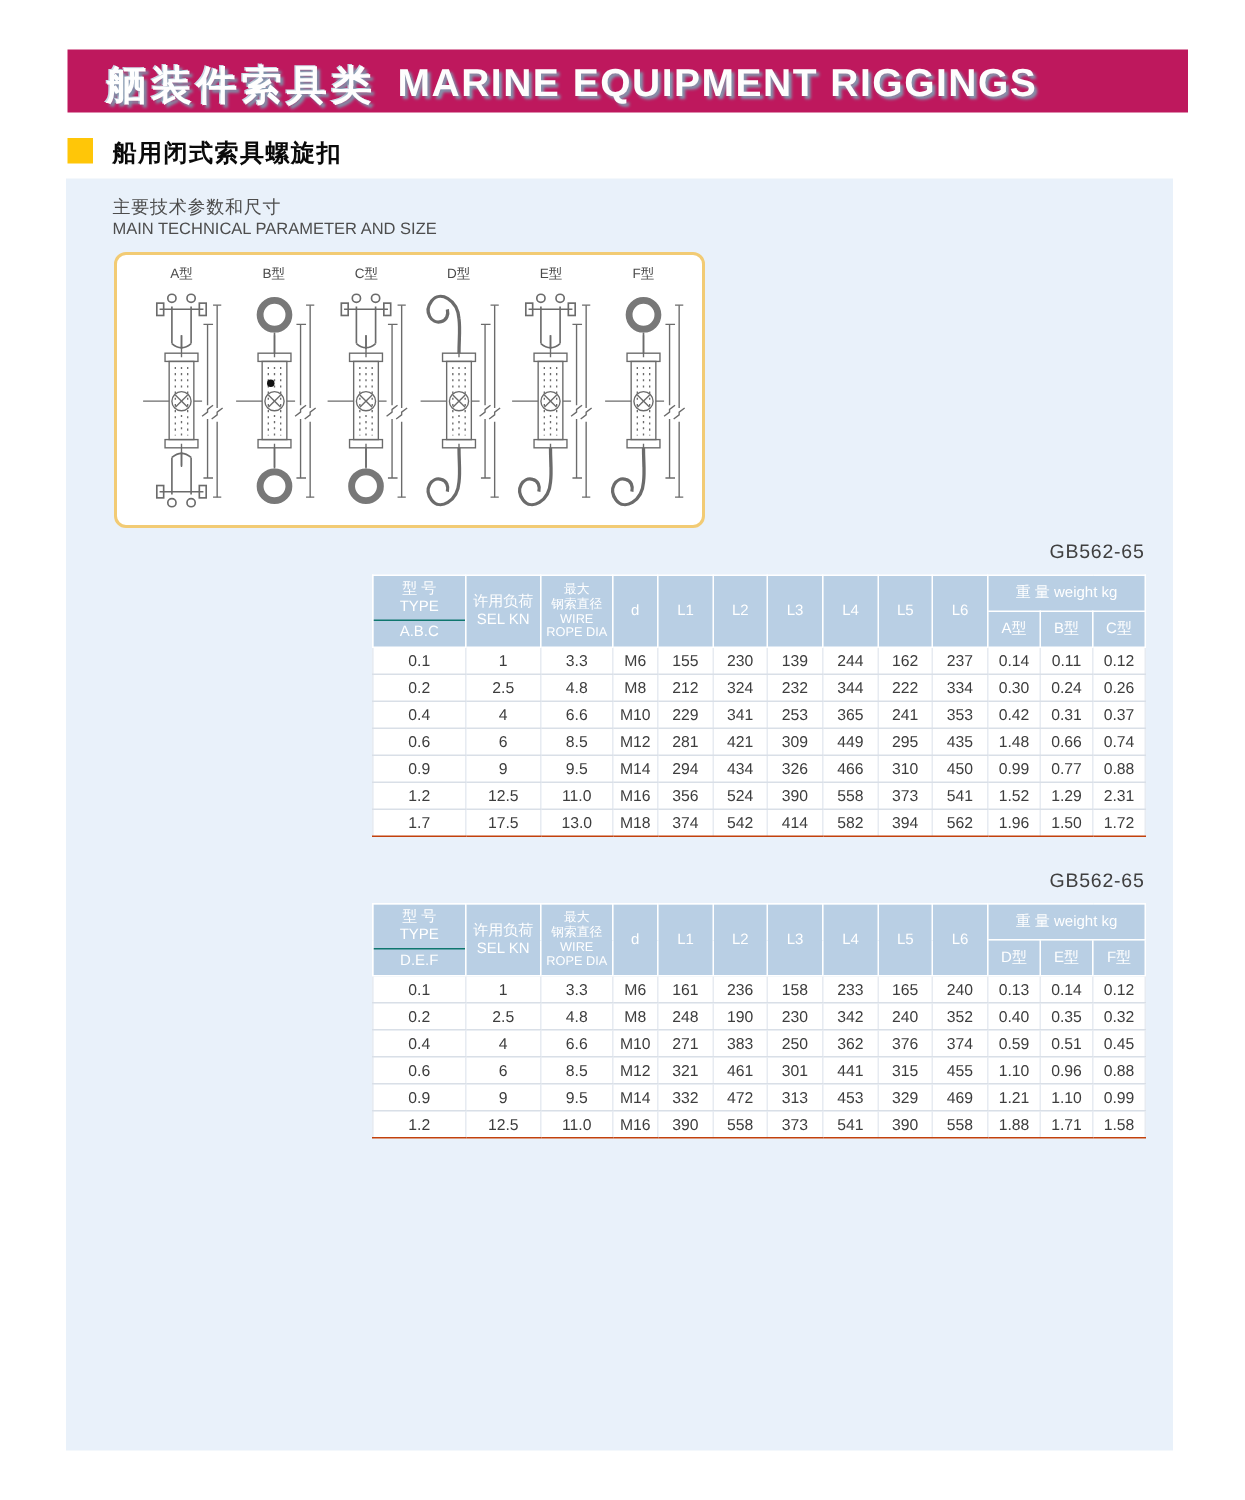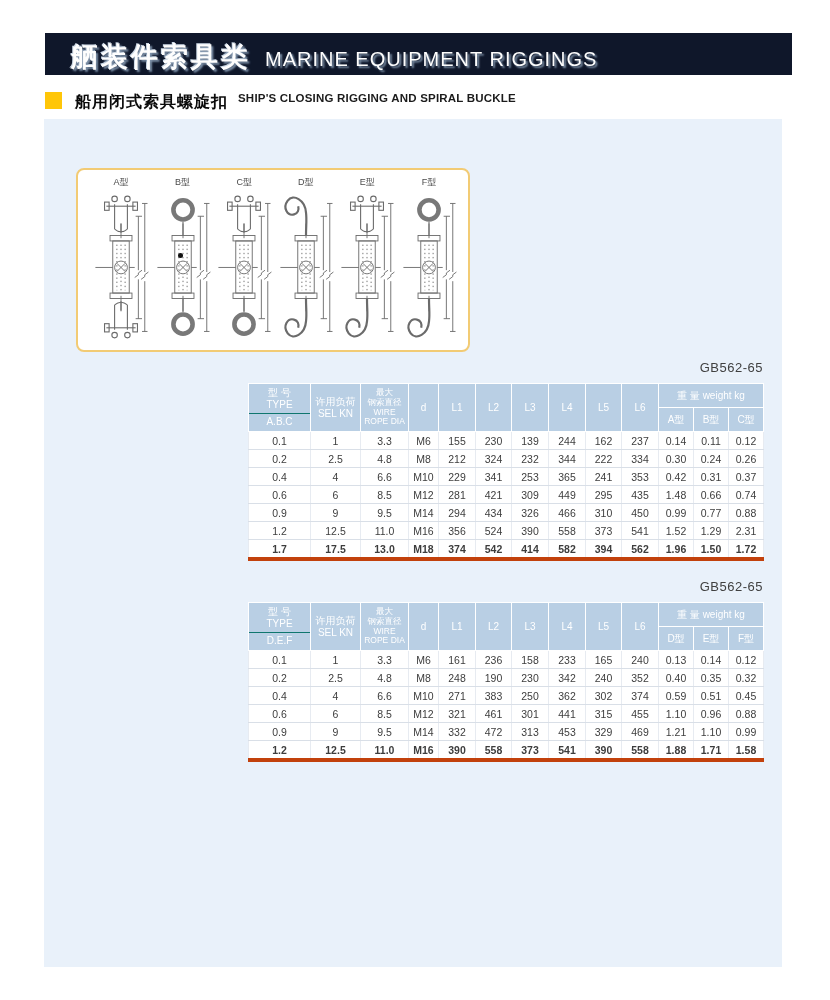--- a/index.html
+++ b/index.html
@@ -11,7 +11,7 @@
   
   .banner{
     position:absolute;left:45px;top:33px;width:747px;height:42px;
-    background:#0f172a;display:flex;align-items:flex-end;
+    background:#be185d;display:flex;align-items:flex-end;
     padding:0 0 4px 26px;box-sizing:border-box;
   }
   .banner-cn{

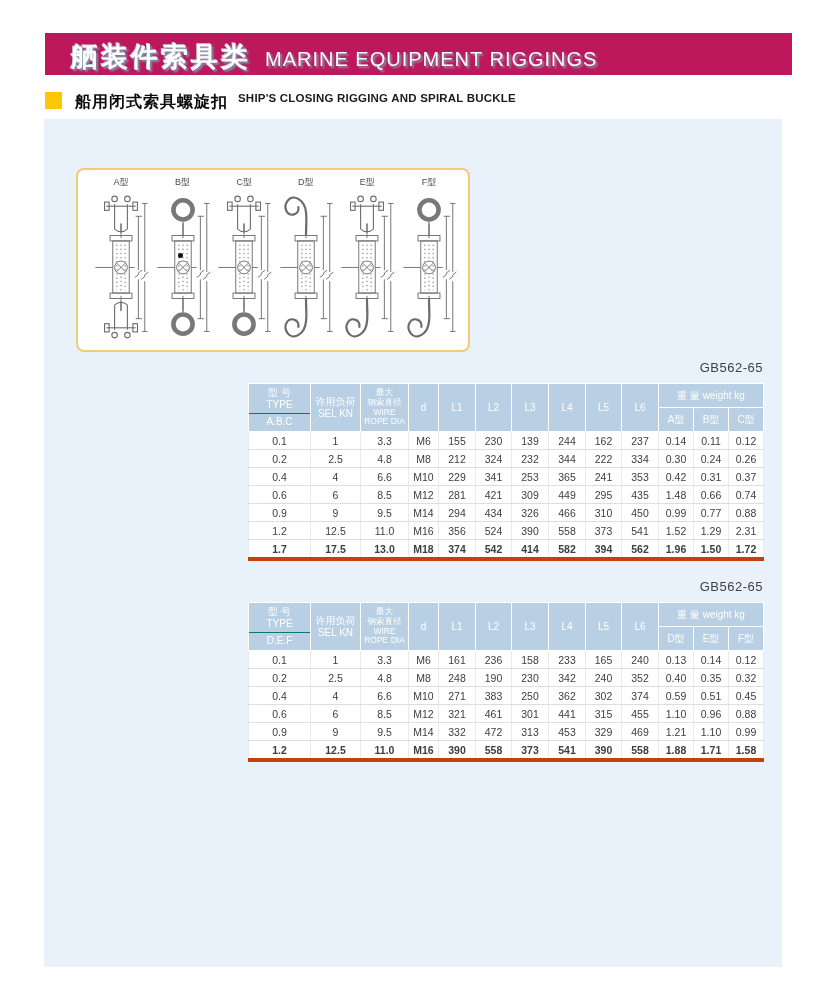--- a/index.html
+++ b/index.html
@@ -19,7 +19,7 @@
     text-shadow:2px 2px 2px #7f93ab, -1px -1px 0 #cdd9e6;
   }
   .banner-en{
-    font-size:20px;font-weight:normal;color:#fdfdfd;letter-spacing:1px;line-height:1.15;
+    font-size:26px;font-weight:bold;color:#fdfdfd;letter-spacing:1px;line-height:1.15;
     margin-left:14px;text-shadow:2px 2px 2px #8296ad;
   }
   

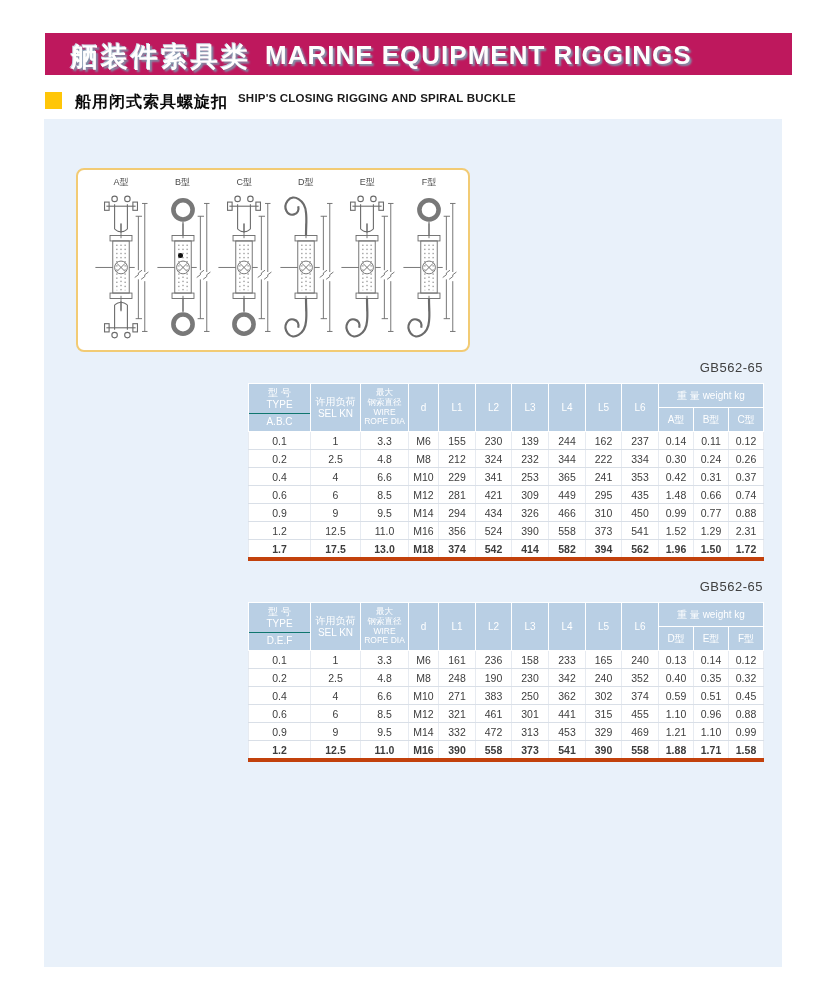--- a/index.html
+++ b/index.html
@@ -137,7 +137,6 @@
 <div class="section-head">
   <span class="yellow-sq"></span>
   <span class="sec-cn">船用闭式索具螺旋扣</span>
-  <span class="sec-en">SHIP'S CLOSING RIGGING AND SPIRAL BUCKLE</span>
 </div>
 
 <div class="panel">

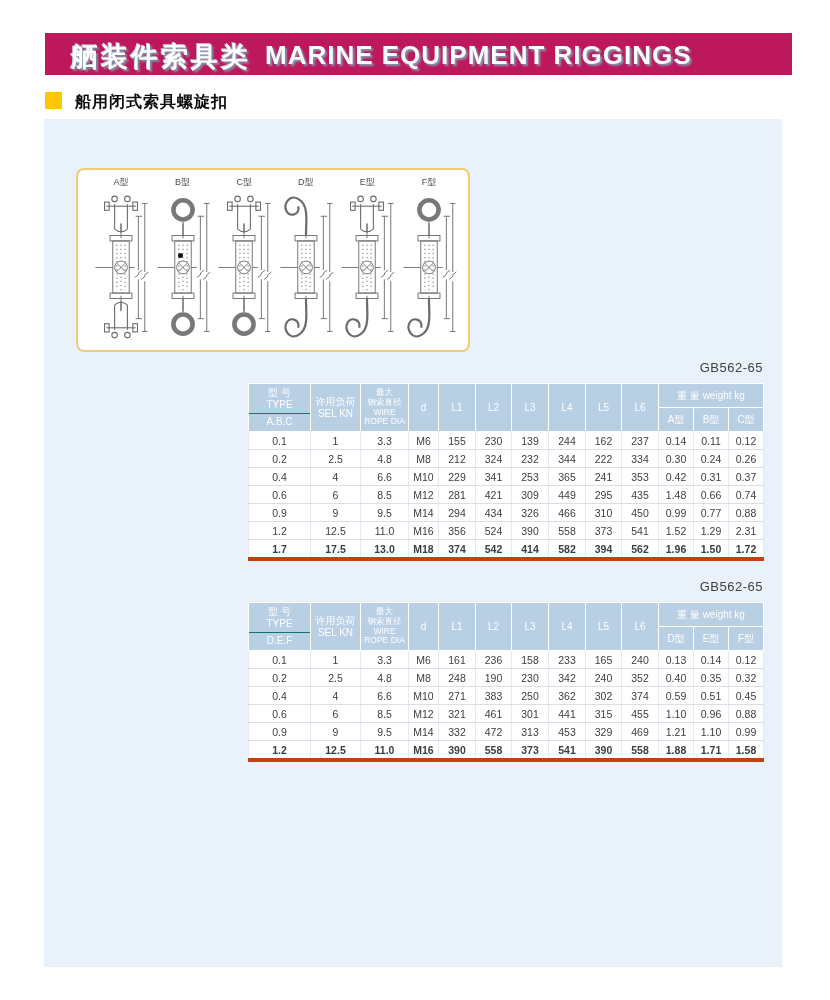--- a/index.html
+++ b/index.html
@@ -141,6 +141,10 @@
 
 <div class="panel">
 
+  <div class="intro">
+    <div class="intro-cn">主要技术参数和尺寸</div>
+    <div class="intro-en">MAIN TECHNICAL PARAMETER AND SIZE</div>
+  </div>
 
   <div class="draw-box">
     <div class="figure">

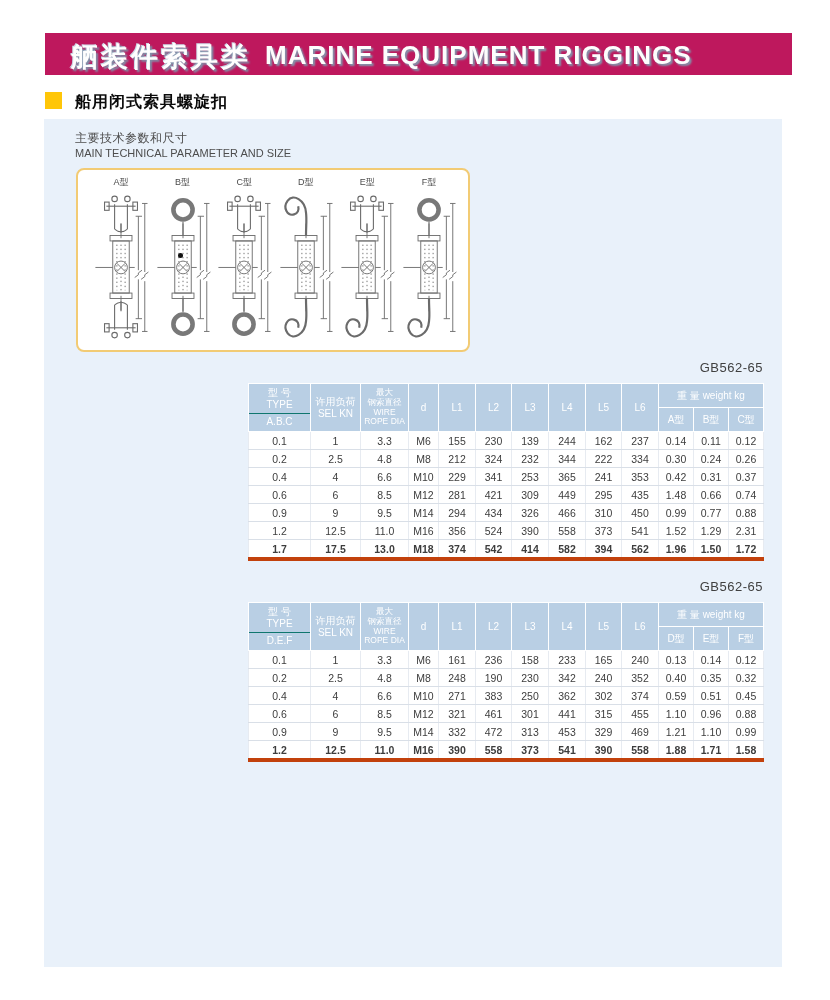--- a/index.html
+++ b/index.html
@@ -75,7 +75,7 @@
     border-left:1px solid #e7ebf1;border-right:1px solid #e7ebf1;
     border-bottom:1px solid #d9dfe7;border-top:none;
   }
-  .data-table tbody tr:last-child td{border-bottom:4px solid #c2410c;font-weight:bold;}
+  .data-table tbody tr:last-child td{border-bottom:1px solid #c2410c;}
 </style>
 </head>
 <body>

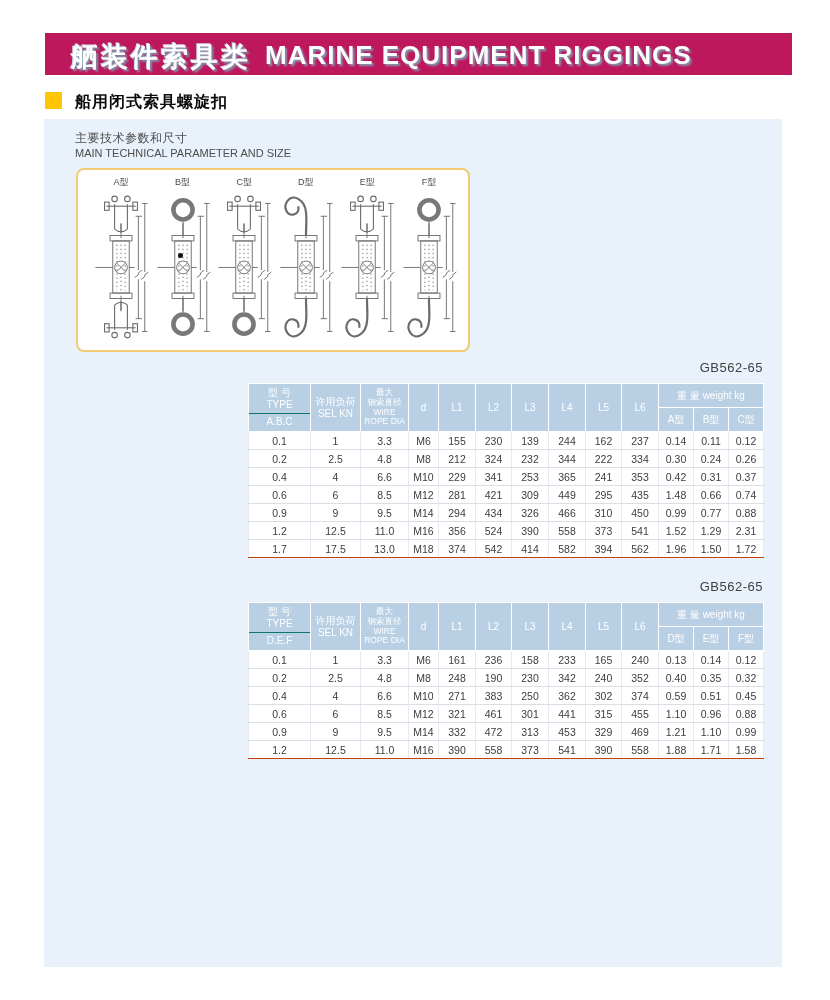--- a/index.html
+++ b/index.html
@@ -429,7 +429,7 @@
           <td>383</td>
           <td>250</td>
           <td>362</td>
-          <td>302</td>
+          <td>376</td>
           <td>374</td>
           <td>0.59</td>
           <td>0.51</td>

